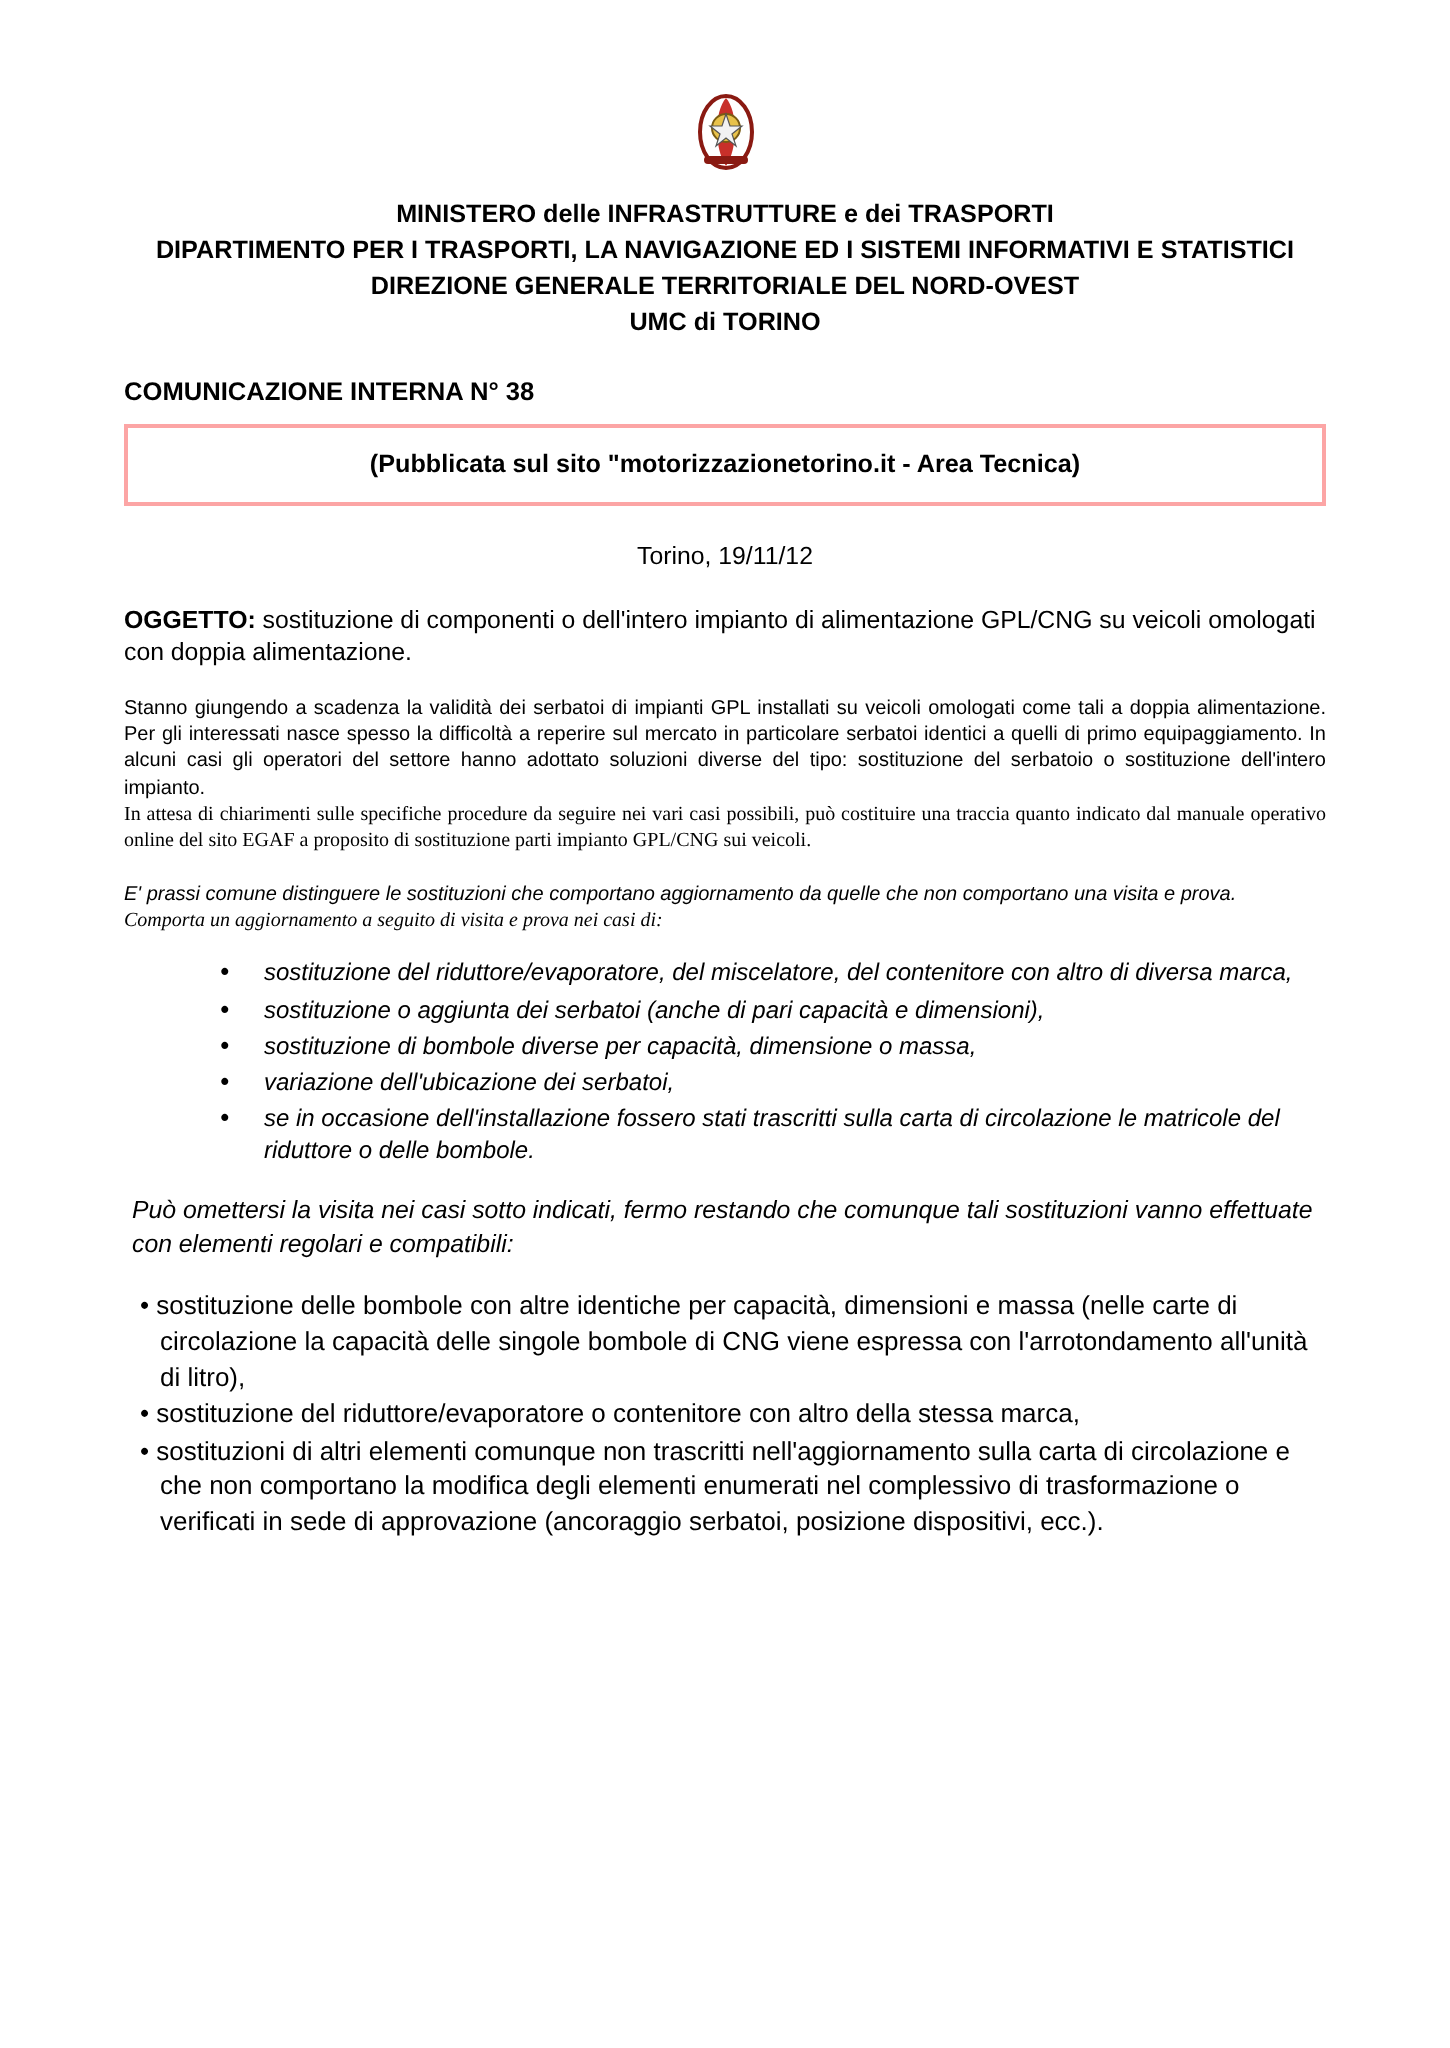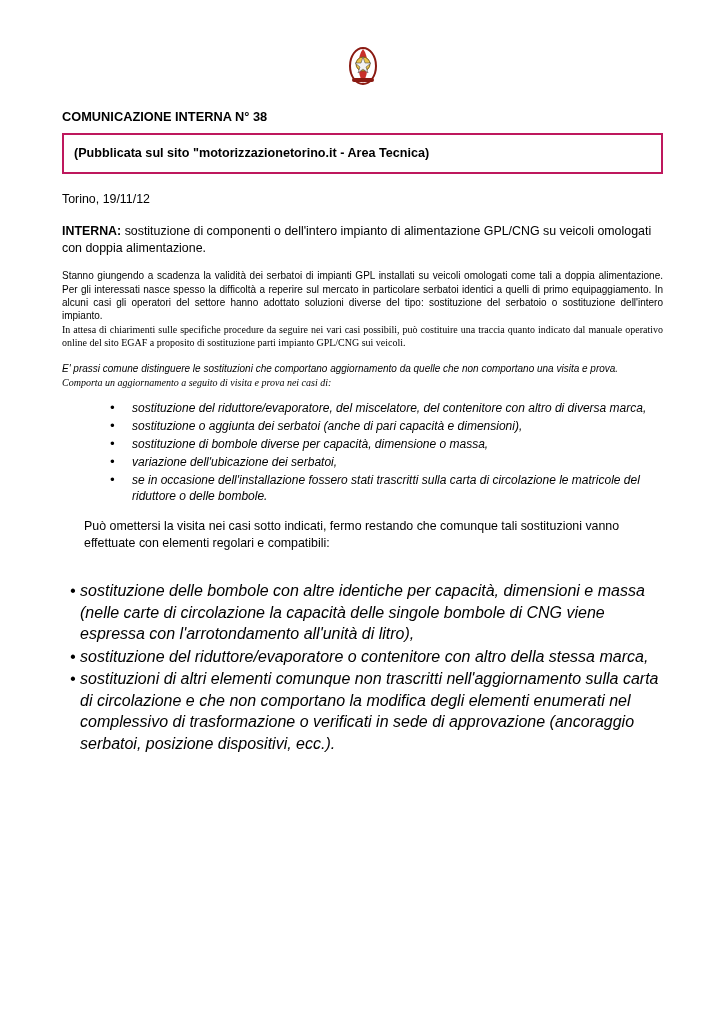--- a/index.html
+++ b/index.html
@@ -131,6 +131,12 @@
     </span>
   </div>
 
+  <div class="hdr">
+    <div class="hdr-line">MINISTERO delle INFRASTRUTTURE e  dei TRASPORTI</div>
+    <div class="hdr-line">DIPARTIMENTO PER I TRASPORTI, LA NAVIGAZIONE ED I SISTEMI INFORMATIVI E STATISTICI</div>
+    <div class="hdr-line">DIREZIONE GENERALE TERRITORIALE DEL NORD-OVEST</div>
+    <div class="hdr-line">UMC di TORINO</div>
+  </div>
 
   <div class="comm-line">COMUNICAZIONE INTERNA  N°  38</div>
 

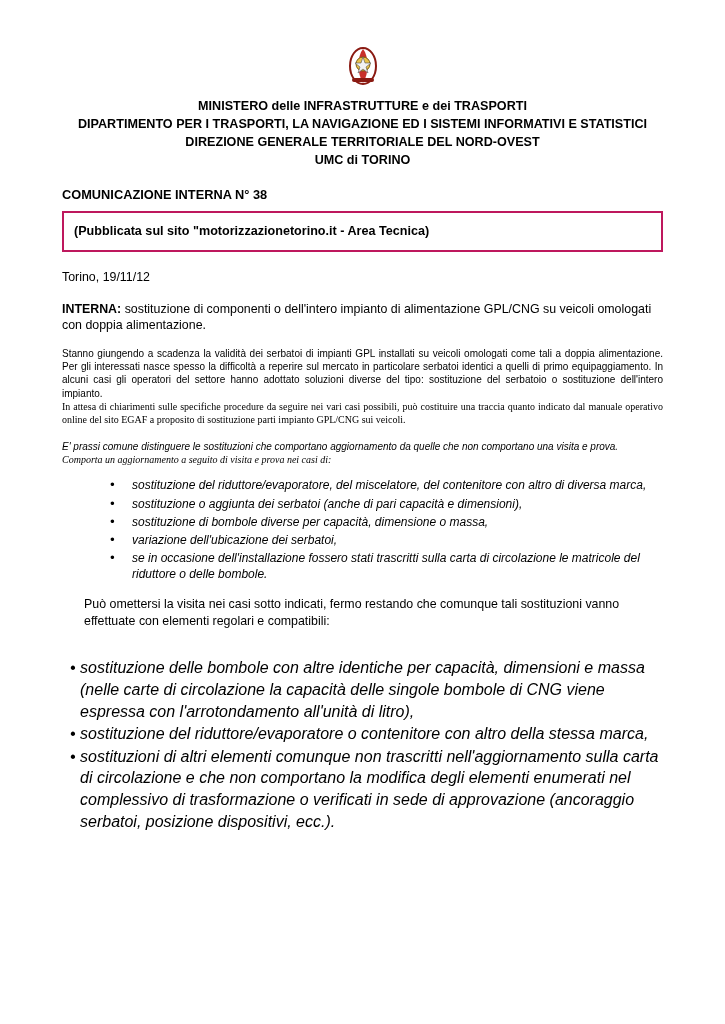--- a/index.html
+++ b/index.html
@@ -47,9 +47,9 @@
     margin-bottom: 9px;
   }
   .box {
-    border: 2px solid #be185d;
+    border: 2px solid #fca5a5;
     padding: 11px 10px 12px 10px;
-    text-align: left;
+    text-align: center;
     font-weight: bold;
     font-size: 12.6px;
   }

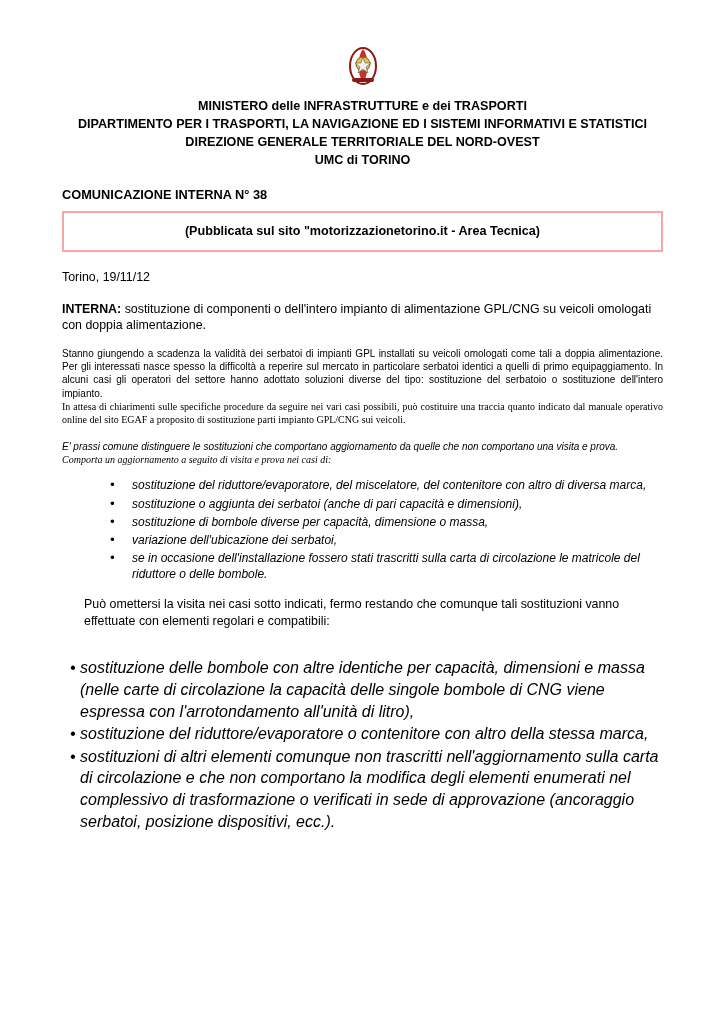--- a/index.html
+++ b/index.html
@@ -54,7 +54,7 @@
     font-size: 12.6px;
   }
   .date-line {
-    text-align: left;
+    text-align: center;
     font-size: 12.4px;
     margin-top: 18px;
   }

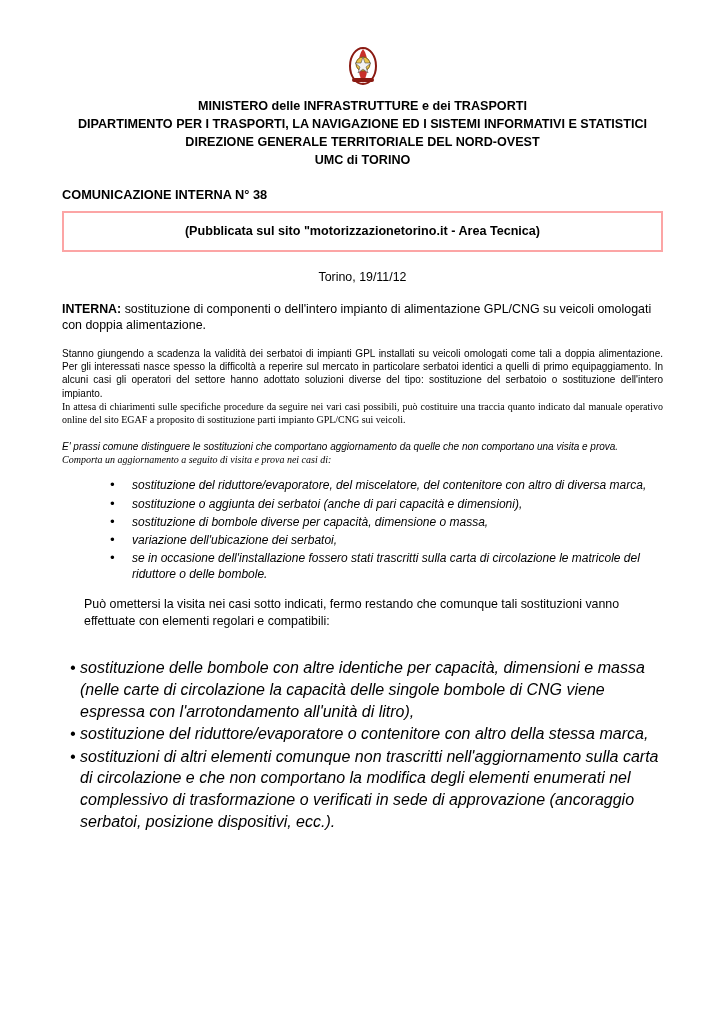--- a/index.html
+++ b/index.html
@@ -147,7 +147,7 @@
   <div class="date-line">Torino, 19/11/12</div>
 
   <div class="oggetto">
-    <b>INTERNA:</b><span> sostituzione di componenti o dell'intero impianto di alimentazione GPL/CNG su veicoli omologati con doppia alimentazione.</span>
+    <b>OGGETTO:</b><span> sostituzione di componenti o dell'intero impianto di alimentazione GPL/CNG su veicoli omologati con doppia alimentazione.</span>
   </div>
 
   <p class="body-par">Stanno giungendo a scadenza la validità dei serbatoi di impianti GPL installati su veicoli omologati come tali a doppia alimentazione. Per gli interessati nasce spesso la difficoltà a reperire sul mercato in particolare serbatoi identici a quelli di primo equipaggiamento. In alcuni casi gli operatori del settore hanno adottato soluzioni diverse del tipo: sostituzione del serbatoio o sostituzione dell'intero impianto.</p>

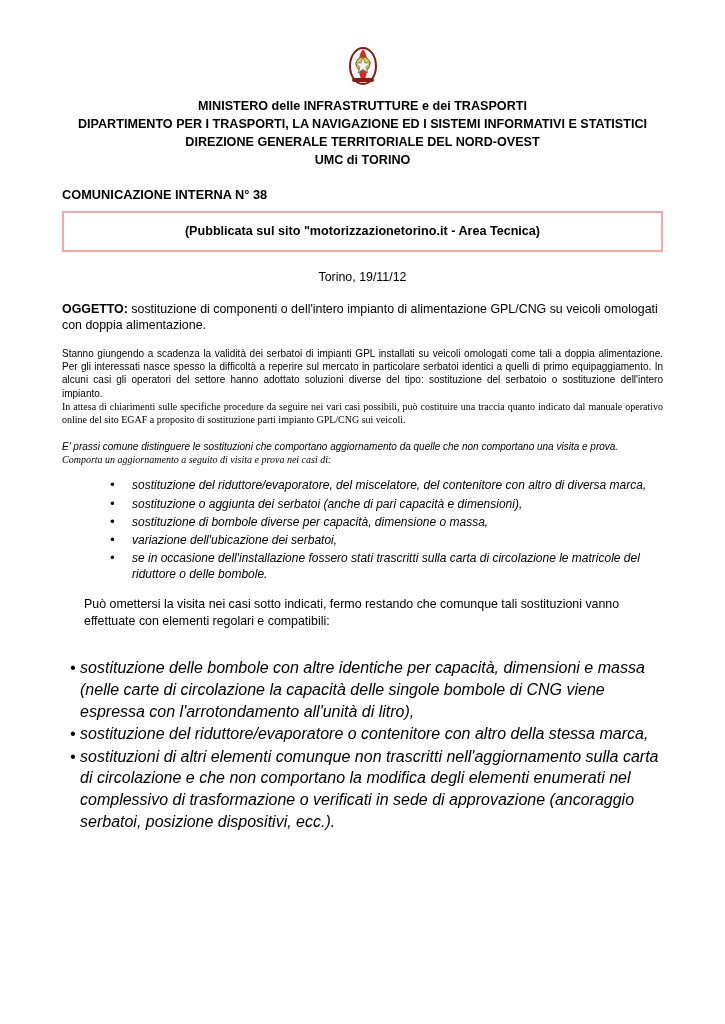--- a/index.html
+++ b/index.html
@@ -96,8 +96,9 @@
     font-size: 13px;
   }
   .indent-block {
-    margin-left: 22px;
+    margin-left: 4px;
     margin-top: 14px;
+    font-style: italic;
     font-size: 12.4px;
     line-height: 1.35;
   }

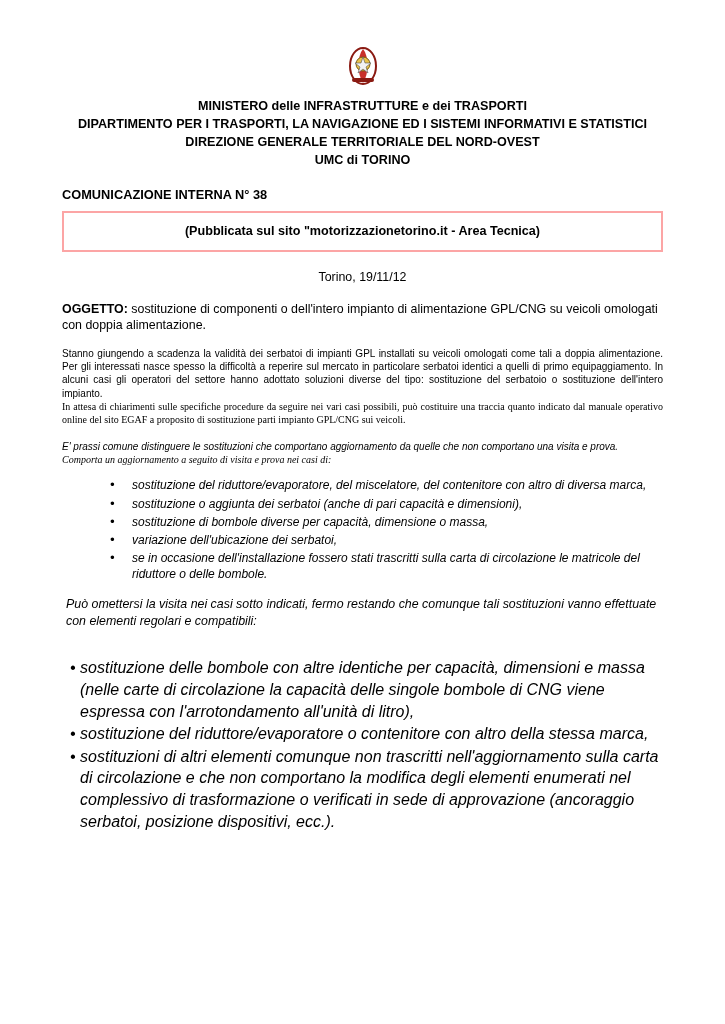--- a/index.html
+++ b/index.html
@@ -103,9 +103,8 @@
     line-height: 1.35;
   }
   .dash-list {
-    margin-top: 28px;
-    font-style: italic;
-    font-size: 16px;
+    margin-top: 14px;
+    font-size: 13px;
     line-height: 1.35;
   }
   .dash-item {

